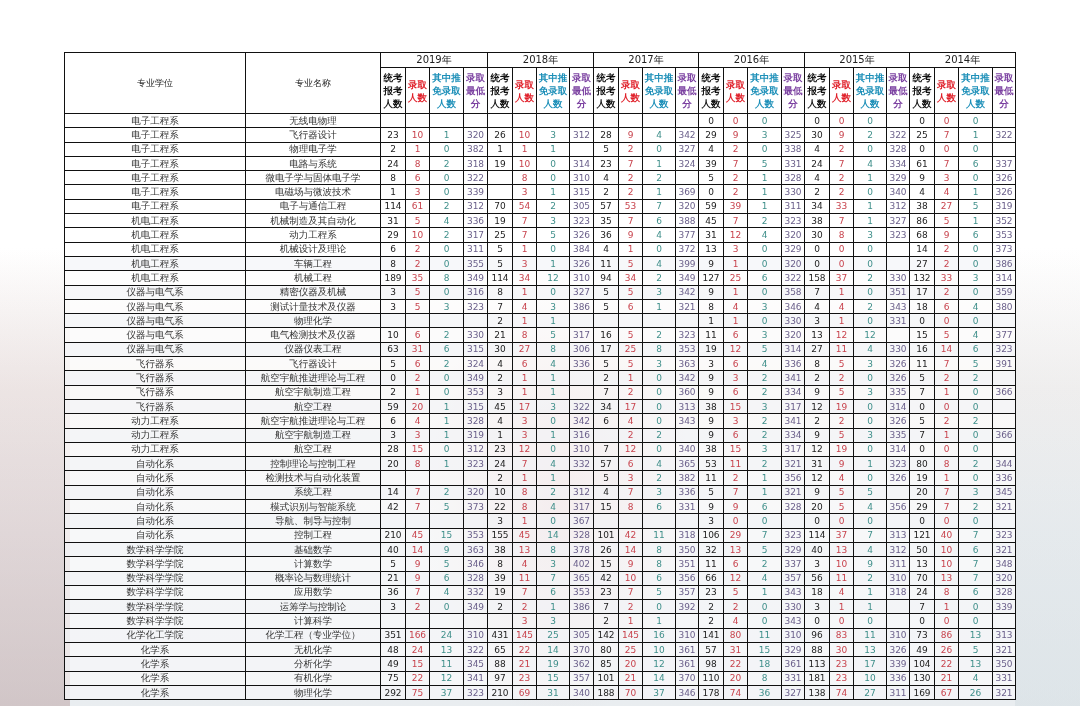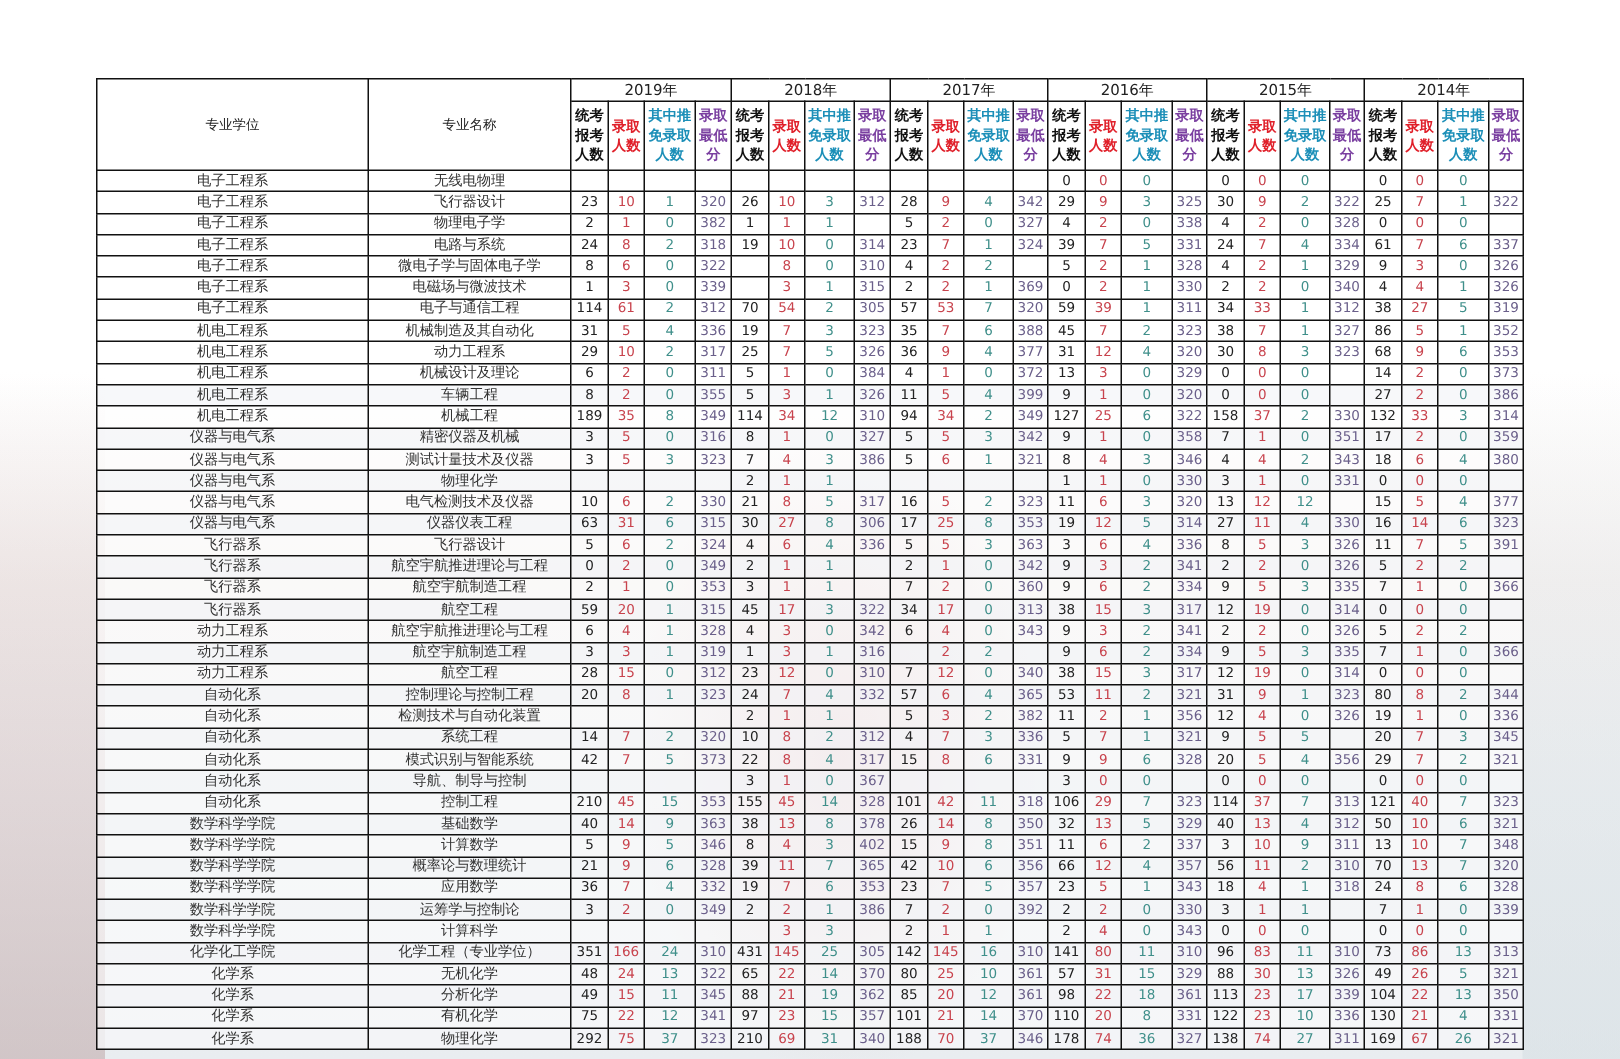--- a/index.html
+++ b/index.html
@@ -1230,7 +1230,7 @@
         <td class="v-admit">20</td>
         <td class="v-exempt">8</td>
         <td class="v-min">331</td>
-        <td class="v-total">122</td>
+        <td class="v-total">181</td>
         <td class="v-admit">23</td>
         <td class="v-exempt">10</td>
         <td class="v-min">336</td>

